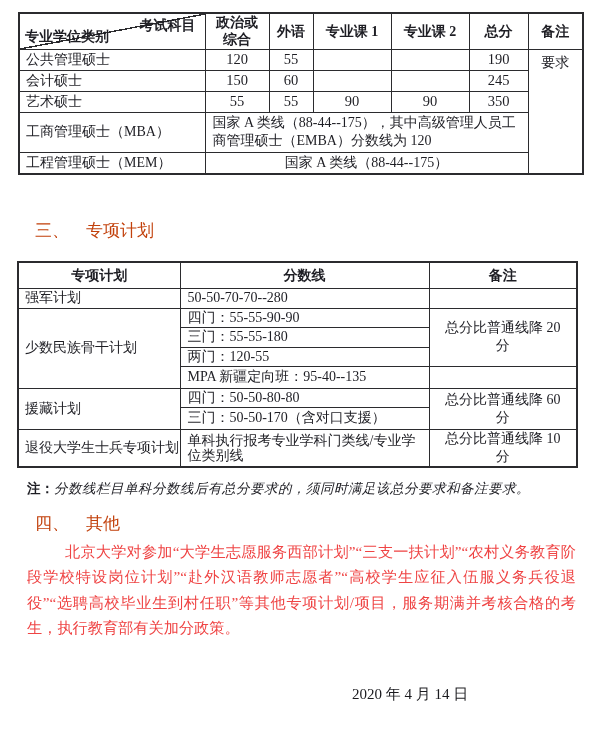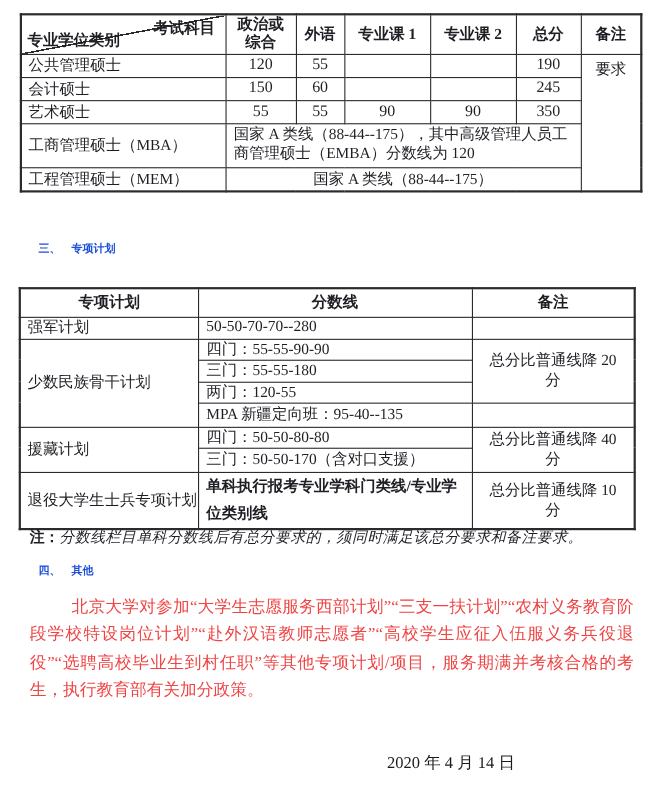--- a/index.html
+++ b/index.html
@@ -25,7 +25,7 @@
        #2b2b2e calc(50% + 0.7px), transparent calc(50% + 0.7px));}
   .diag-top{position:absolute;top:3px;right:9px;font-weight:bold;font-size:14px;}
   .diag-bottom{position:absolute;bottom:3px;left:5px;font-weight:bold;font-size:14px;}
-  .heading{position:absolute;font-weight:bold;font-size:10px;color:#1d4ed8;}
+  .heading{position:absolute;font-weight:normal;font-size:17px;color:#c2410c;}
   .h3{left:35px;top:219px;}
   .h4{left:35px;top:512px;}
   .note{position:absolute;left:27px;top:480px;width:548px;font-size:13.5px;}

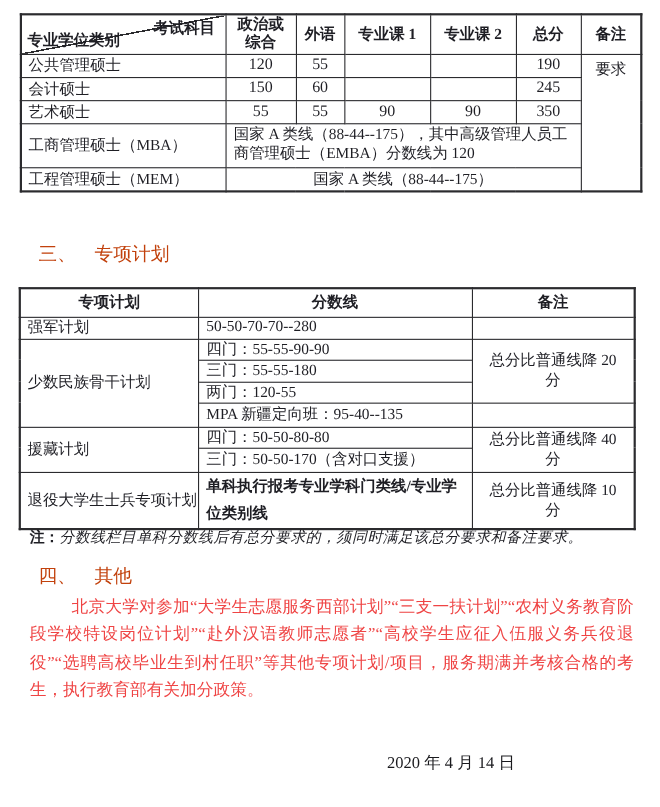--- a/index.html
+++ b/index.html
@@ -143,7 +143,7 @@
       <tr class="r21">
         <td class="lbl" rowspan="2">援藏计划</td>
         <td class="score">四门：50-50-80-80</td>
-        <td class="remark-c" rowspan="2">总分比普通线降 40 分</td>
+        <td class="remark-c" rowspan="2">总分比普通线降 60 分</td>
       </tr>
       <tr class="r24">
         <td class="score">三门：50-50-170（含对口支援）</td>

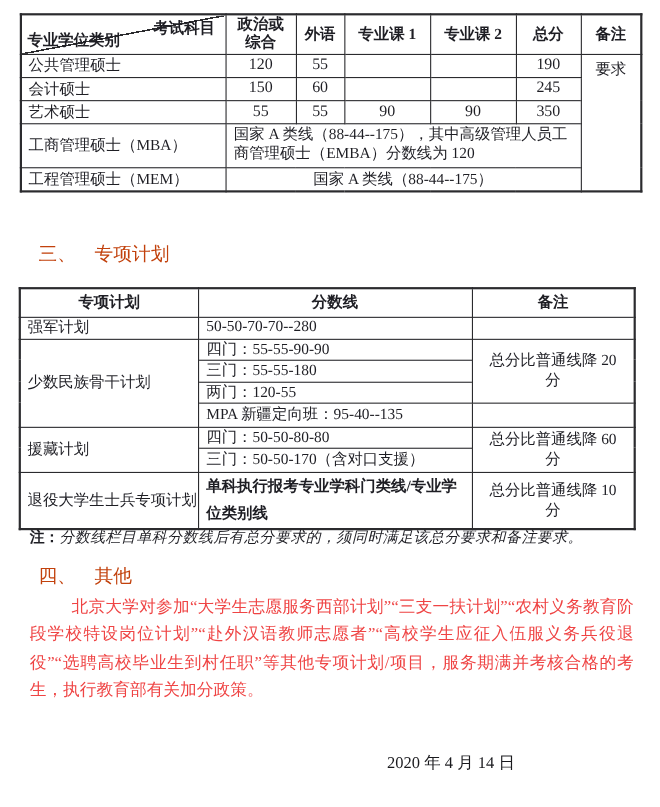--- a/index.html
+++ b/index.html
@@ -150,7 +150,7 @@
       </tr>
       <tr class="r36">
         <td class="lbl nowrap">退役大学生士兵专项计划</td>
-        <td class="score" style="line-height:25px;font-weight:bold;">单科执行报考专业学科门类线/专业学位类别线</td>
+        <td class="score" style="line-height:15px;">单科执行报考专业学科门类线/专业学位类别线</td>
         <td class="remark-c">总分比普通线降 10 分</td>
       </tr>
     </tbody>

